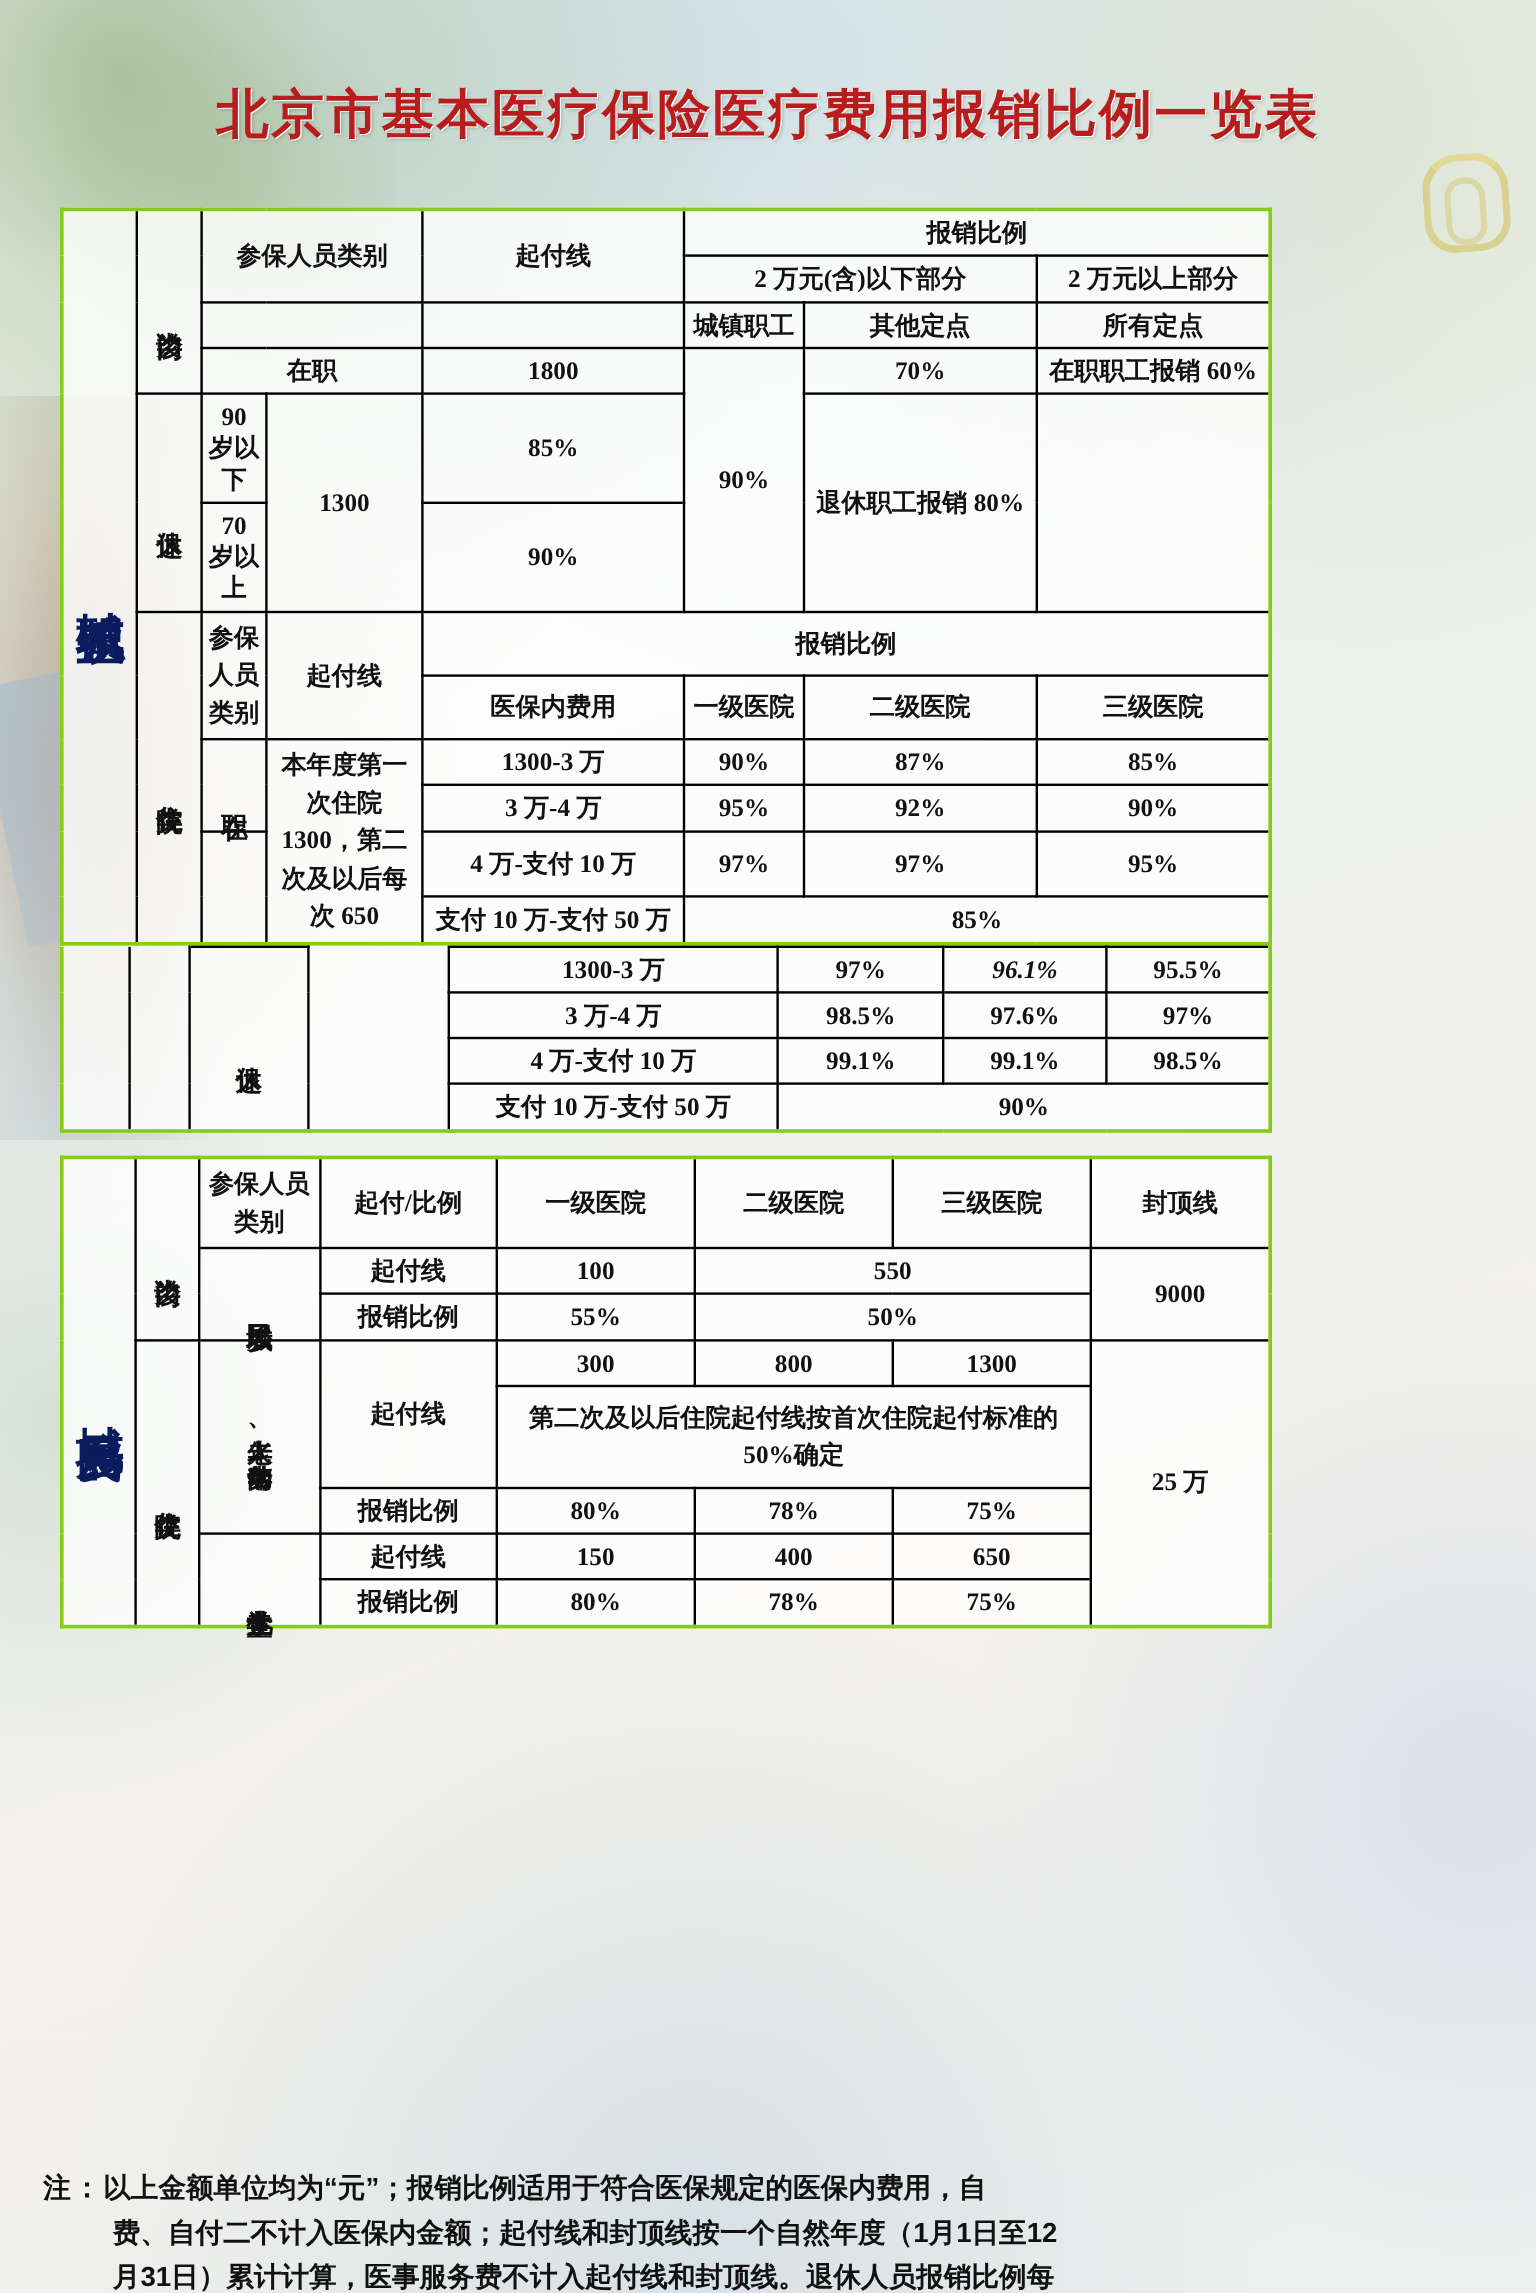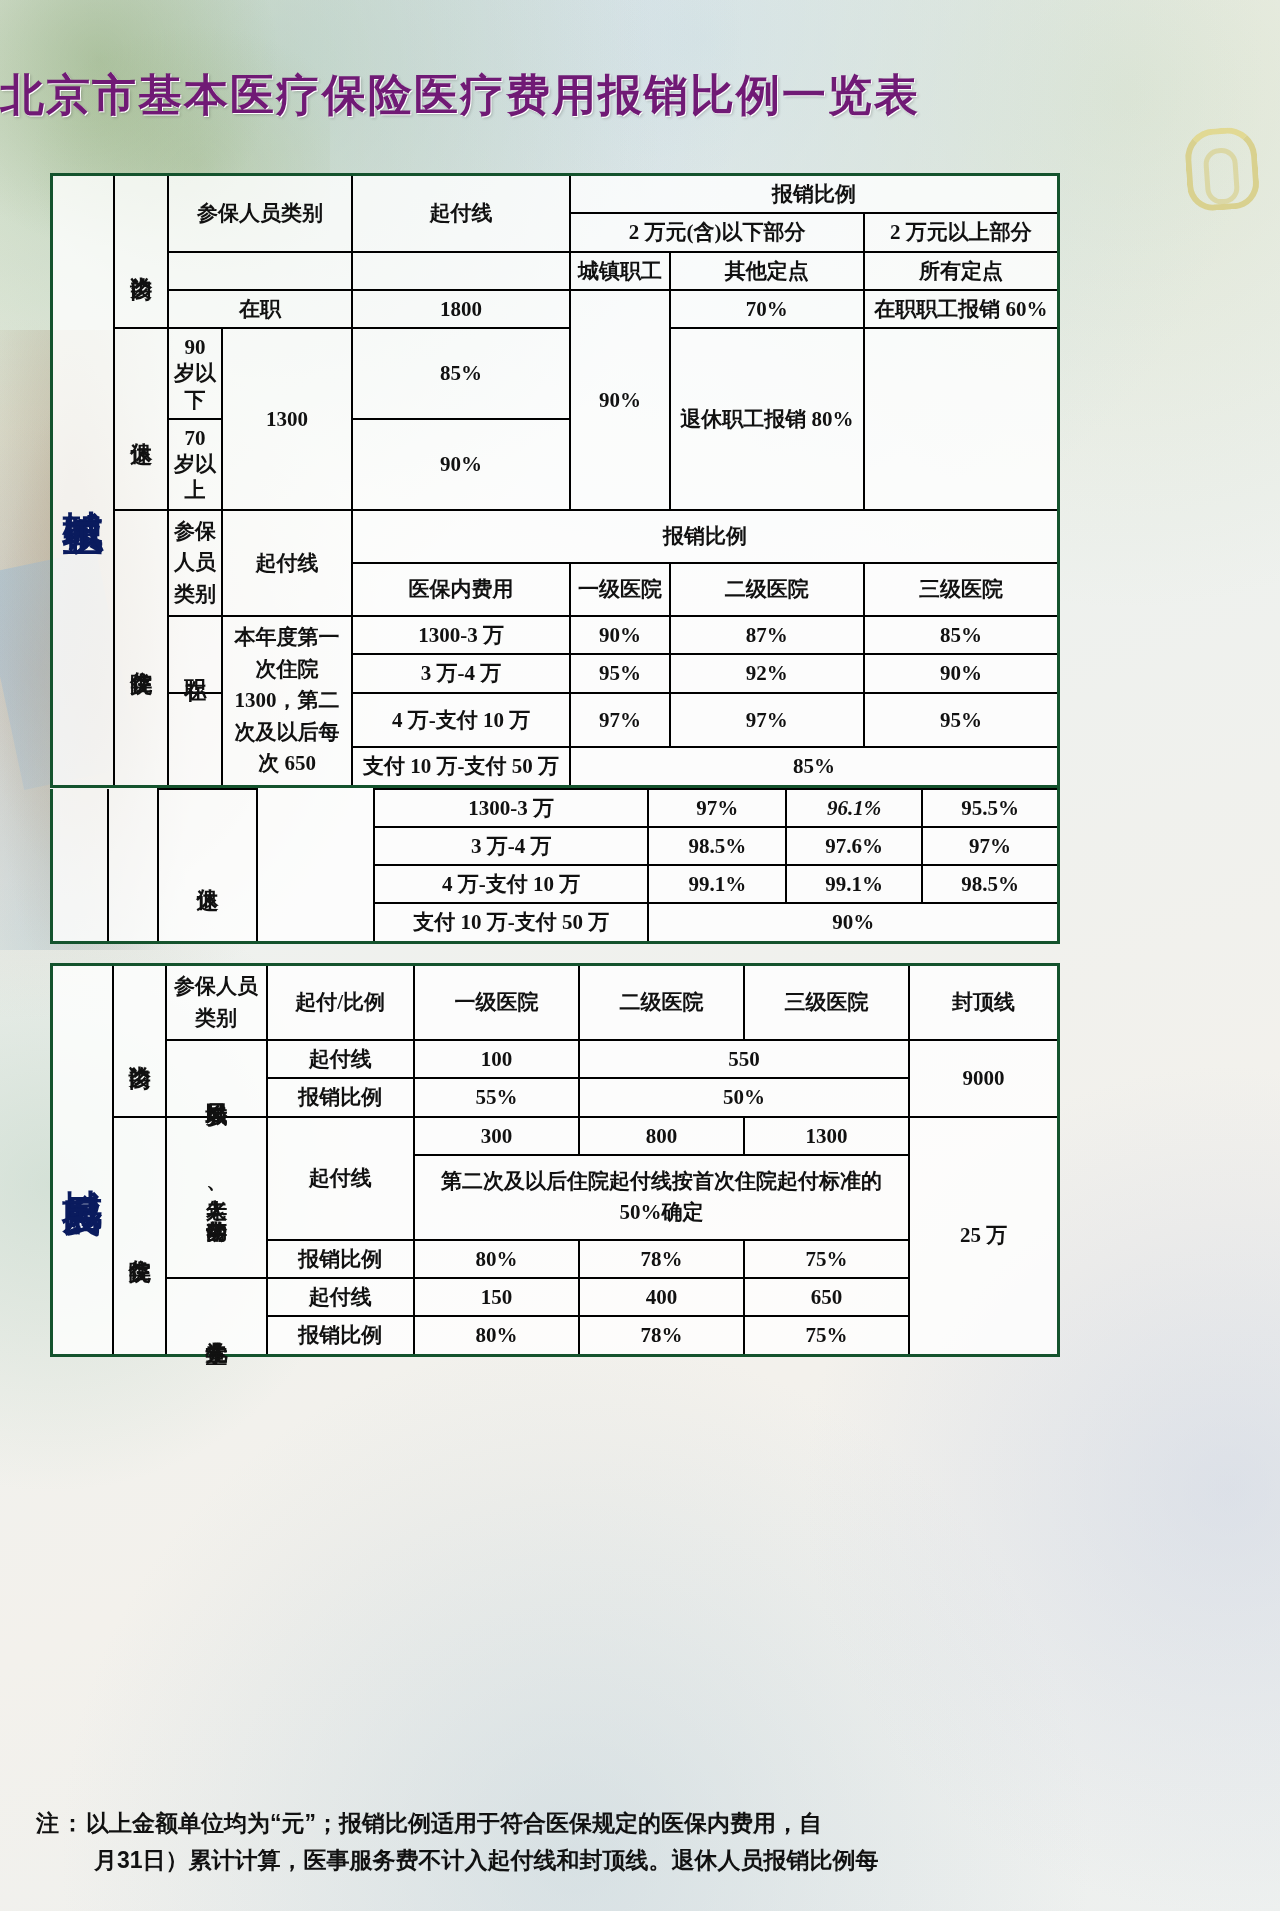--- a/index.html
+++ b/index.html
@@ -46,10 +46,10 @@
     border:5px solid rgba(215,205,130,0.6);border-radius:16px;}
 
   .page-title{
-    position:absolute;top:66px;left:0;width:1280px;text-align:left;
+    position:absolute;top:66px;left:0;width:1280px;text-align:center;
     font-family:"Liberation Sans", sans-serif;
     font-weight:bold;font-size:44px;letter-spacing:2px;
-    color:#701a75;
+    color:#b91c1c;
     text-shadow:1px 1px 0 #fff, 2px 2px 3px rgba(0,0,0,0.18);
   }
 

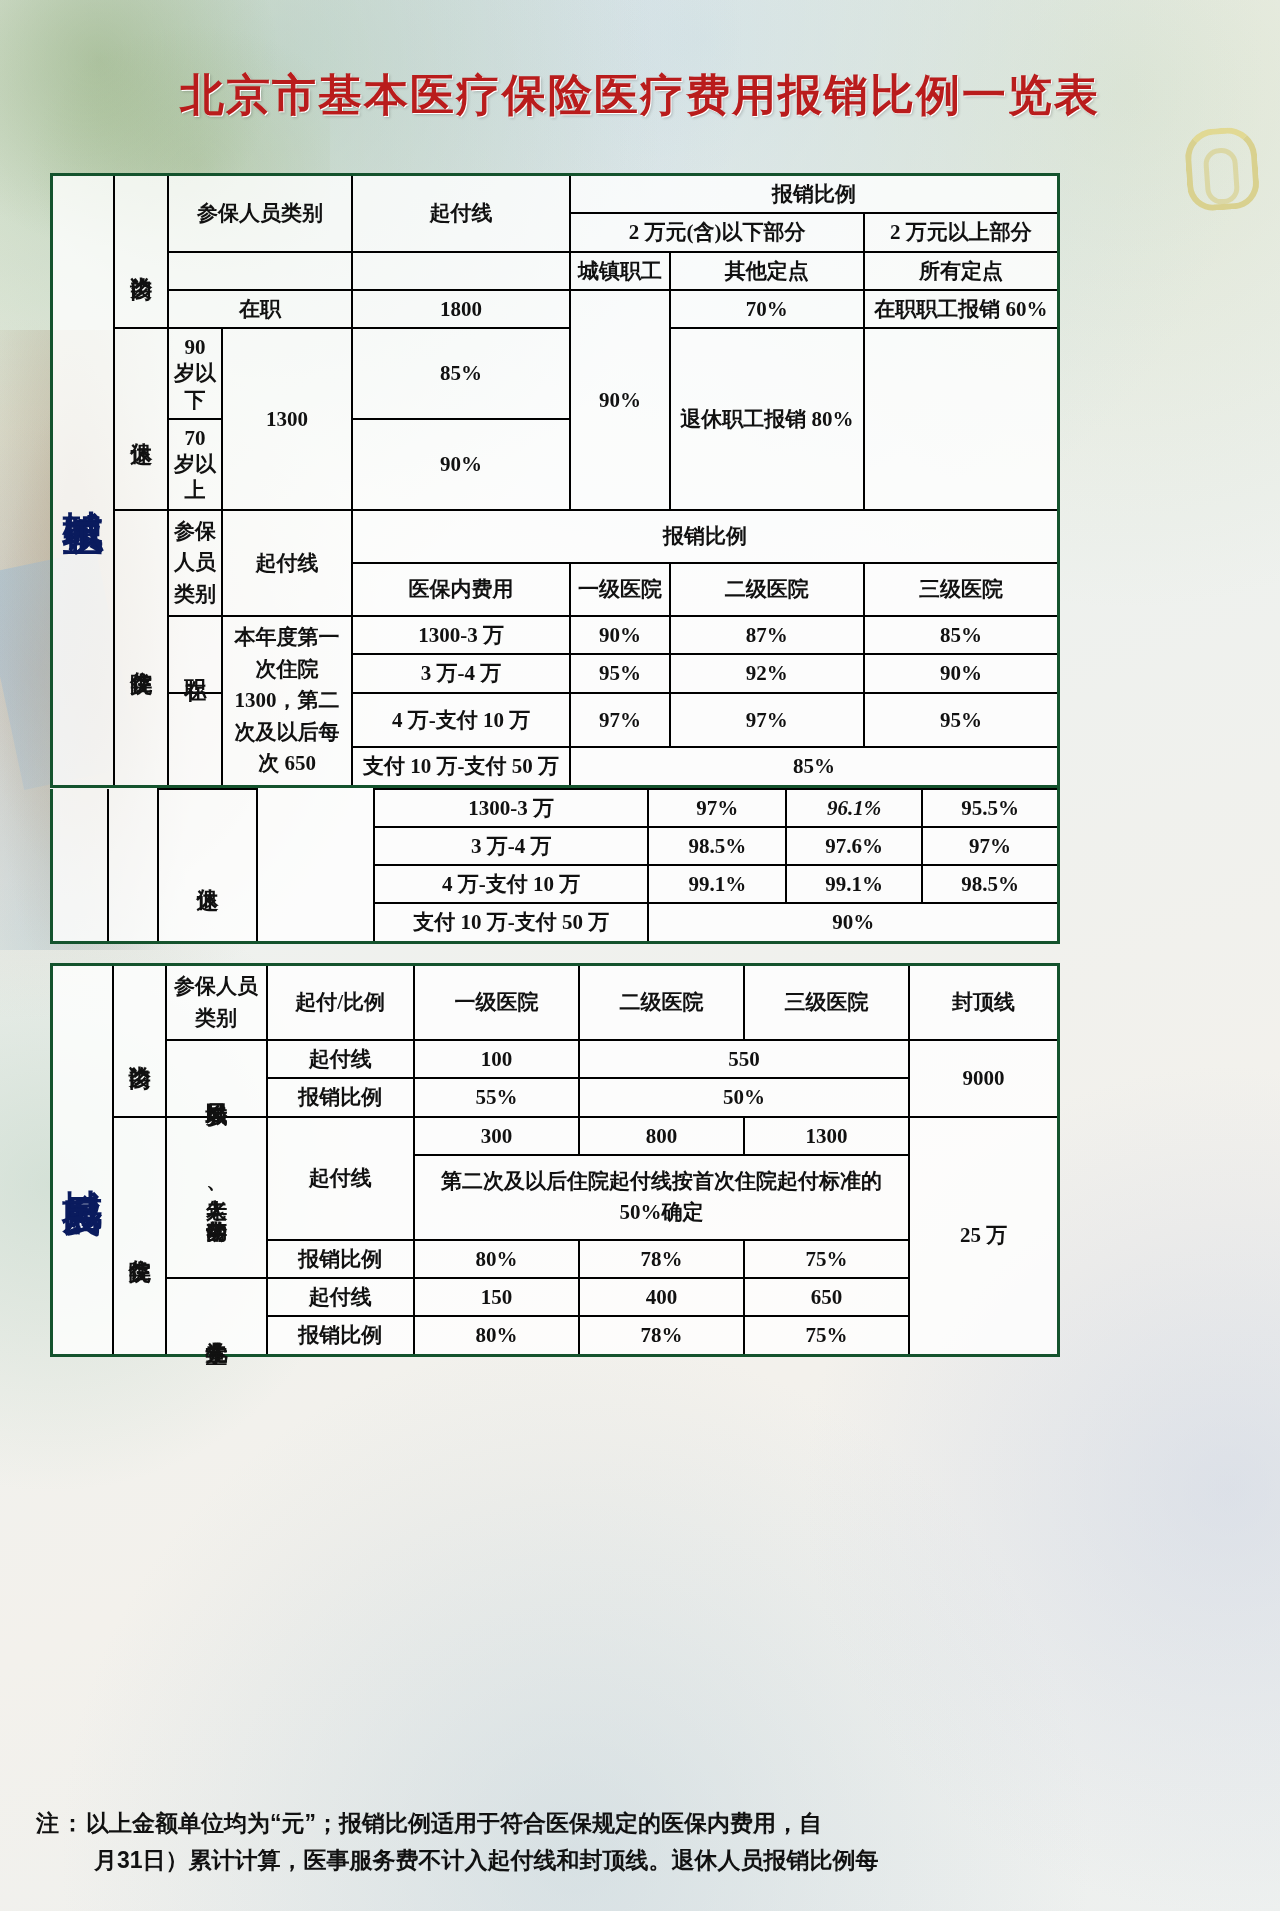--- a/index.html
+++ b/index.html
@@ -61,7 +61,7 @@
     font-family:"Liberation Serif", serif;font-size:21px;font-weight:bold;}
   table, th, td{border:2px solid #000;}
   td,th{text-align:center;vertical-align:middle;padding:5px 4px;line-height:1.25;}
-  .outer{border:3px solid #14532d;}
+  .outer{border:3px solid #84cc16;}
   .side{width:52px;font-family:"Liberation Sans", sans-serif;font-size:40px;font-weight:bold;
     letter-spacing:4px;line-height:1.12;color:#0a1b5e;}
   .side span{writing-mode:vertical-rl;text-orientation:upright;display:inline-block;}

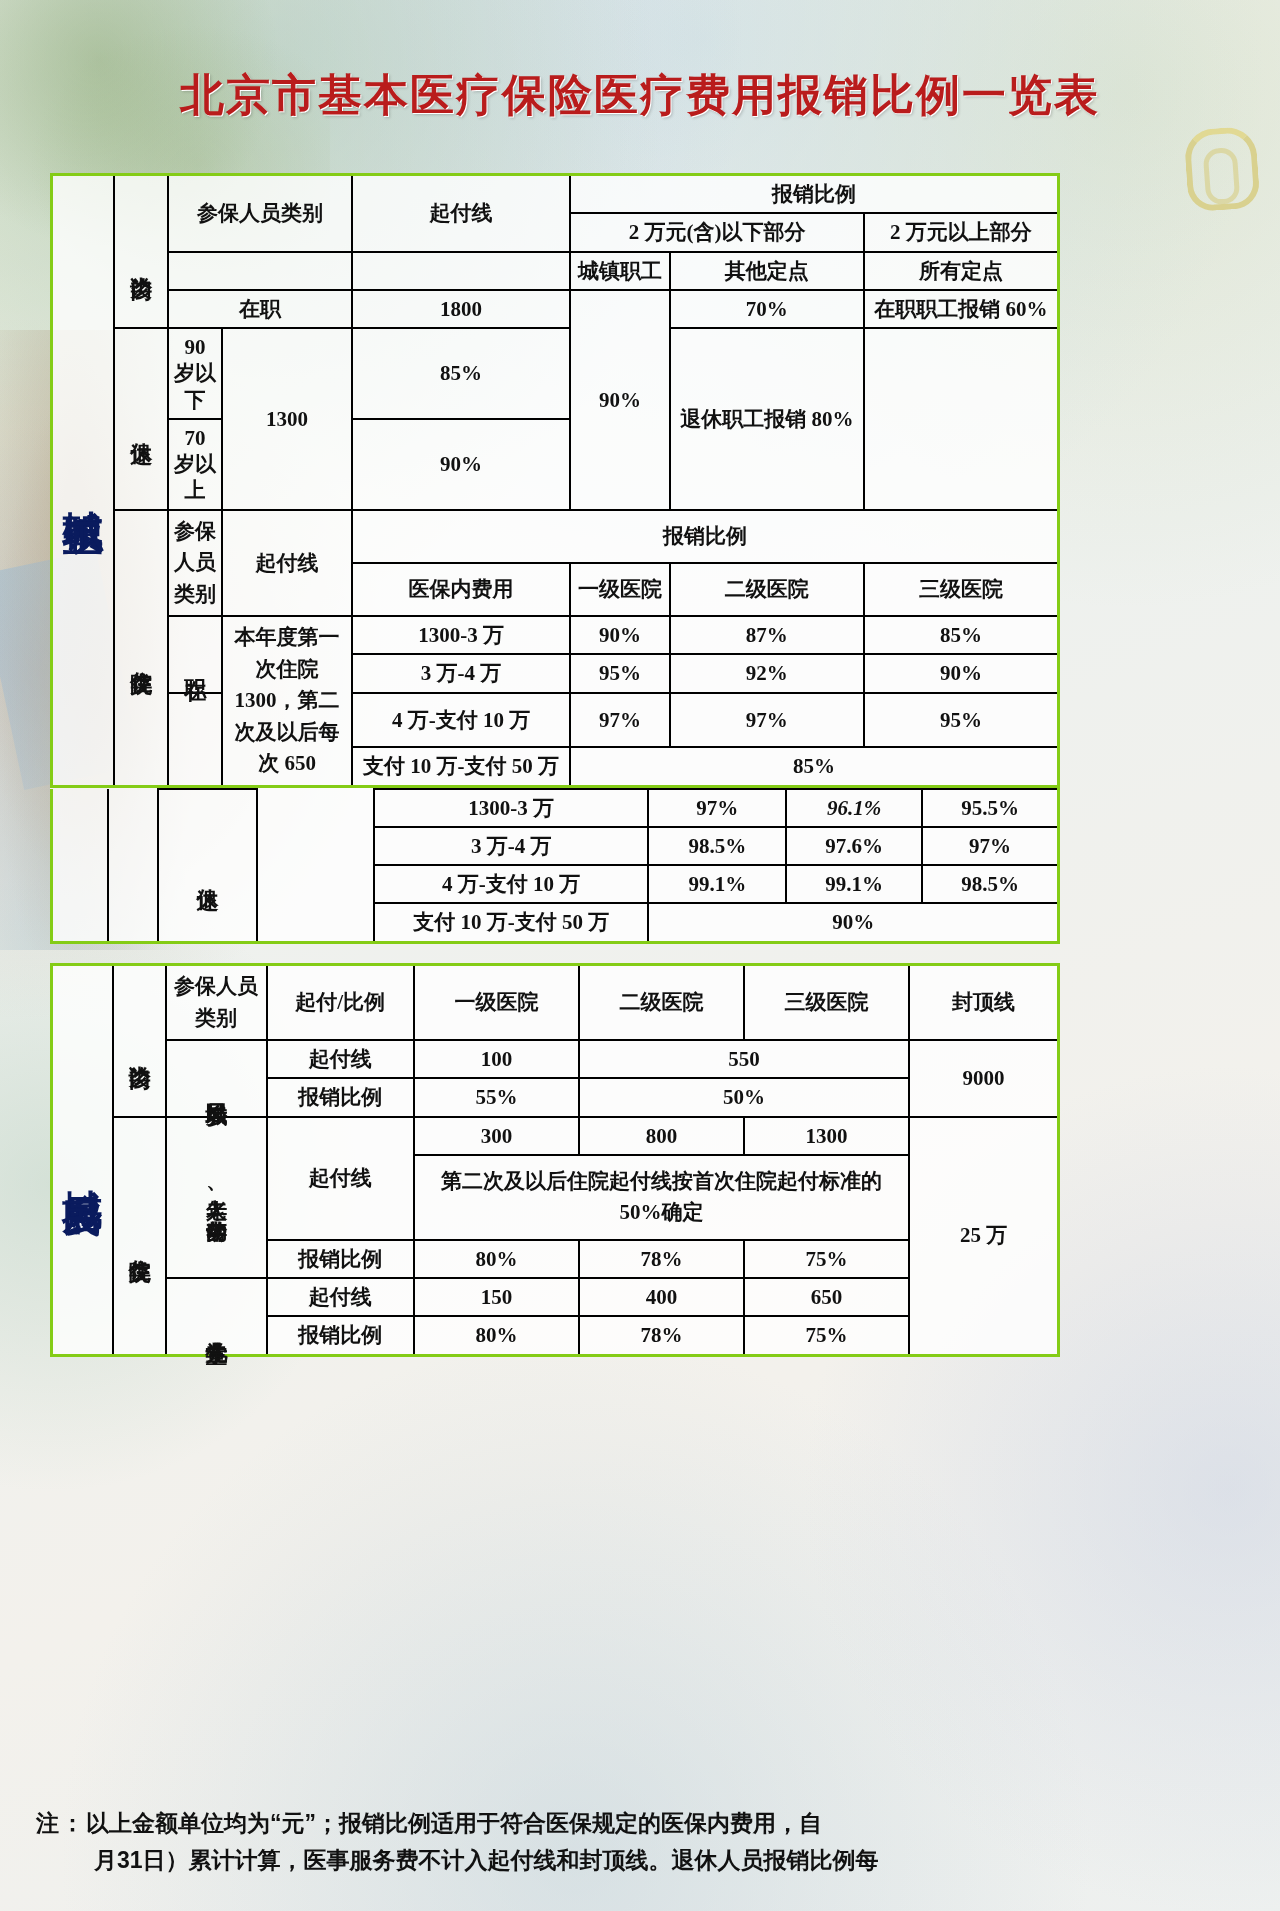--- a/index.html
+++ b/index.html
@@ -291,6 +291,7 @@
 
 <div class="note">
   <span class="lbl">注：</span><span>以上金额单位均为“元”；报销比例适用于符合医保规定的医保内费用，自</span>
+  <span class="ind">费、自付二不计入医保内金额；起付线和封顶线按一个自然年度（1月1日至12</span>
   <span class="ind">月31日）累计计算，医事服务费不计入起付线和封顶线。退休人员报销比例每</span>
 </div>
 

